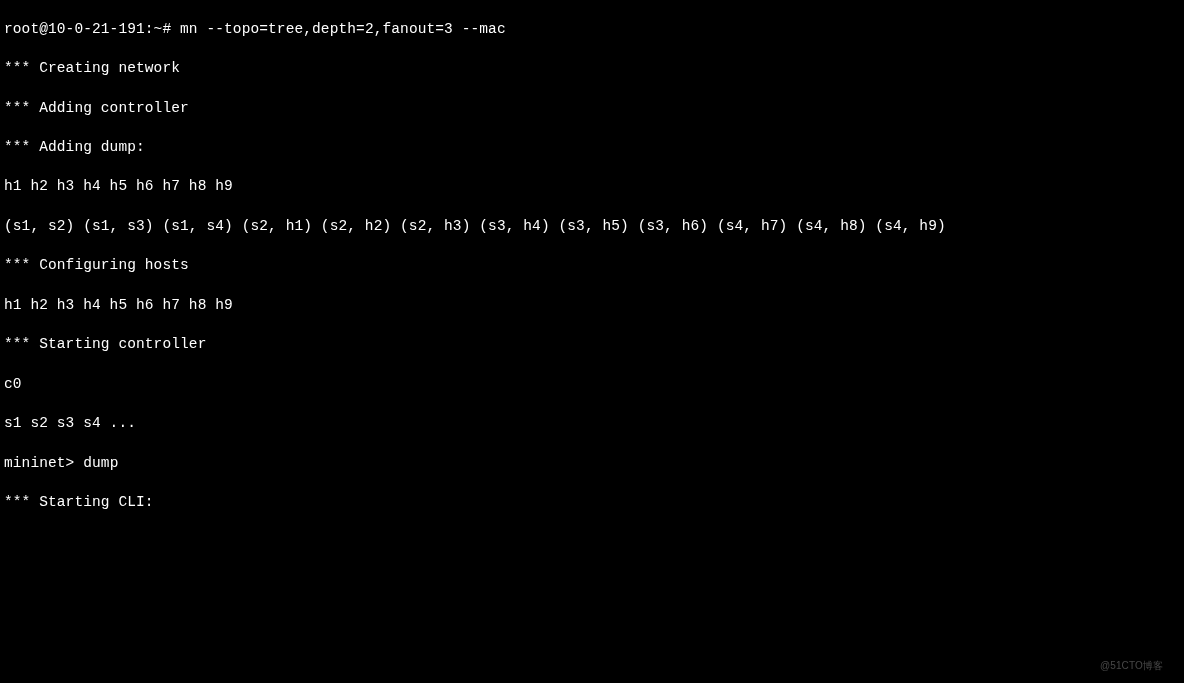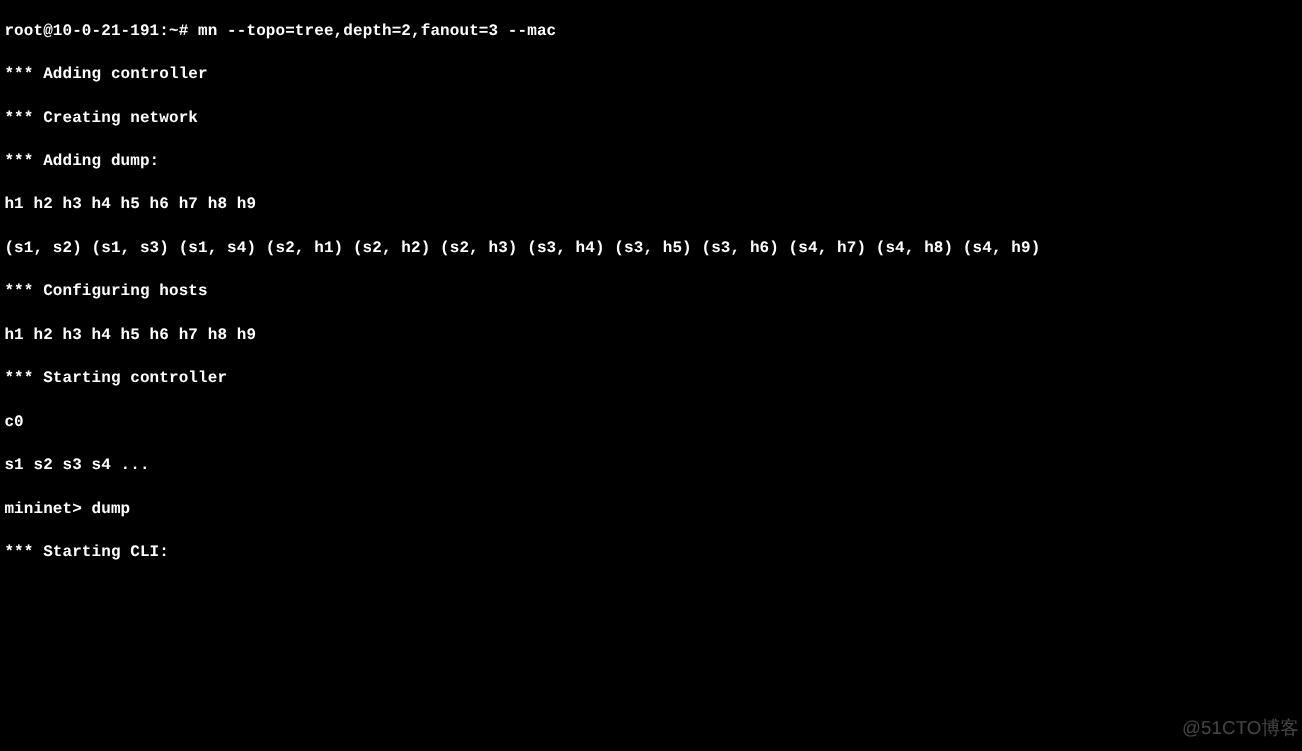--- a/index.html
+++ b/index.html
@@ -19,7 +19,7 @@
     padding: 0 4px;
     white-space: pre;
   }
-  .line { display: block; font-weight: bold; }
+  .line { display: block; }
   .watermark {
     position: absolute;
     bottom: 10px;

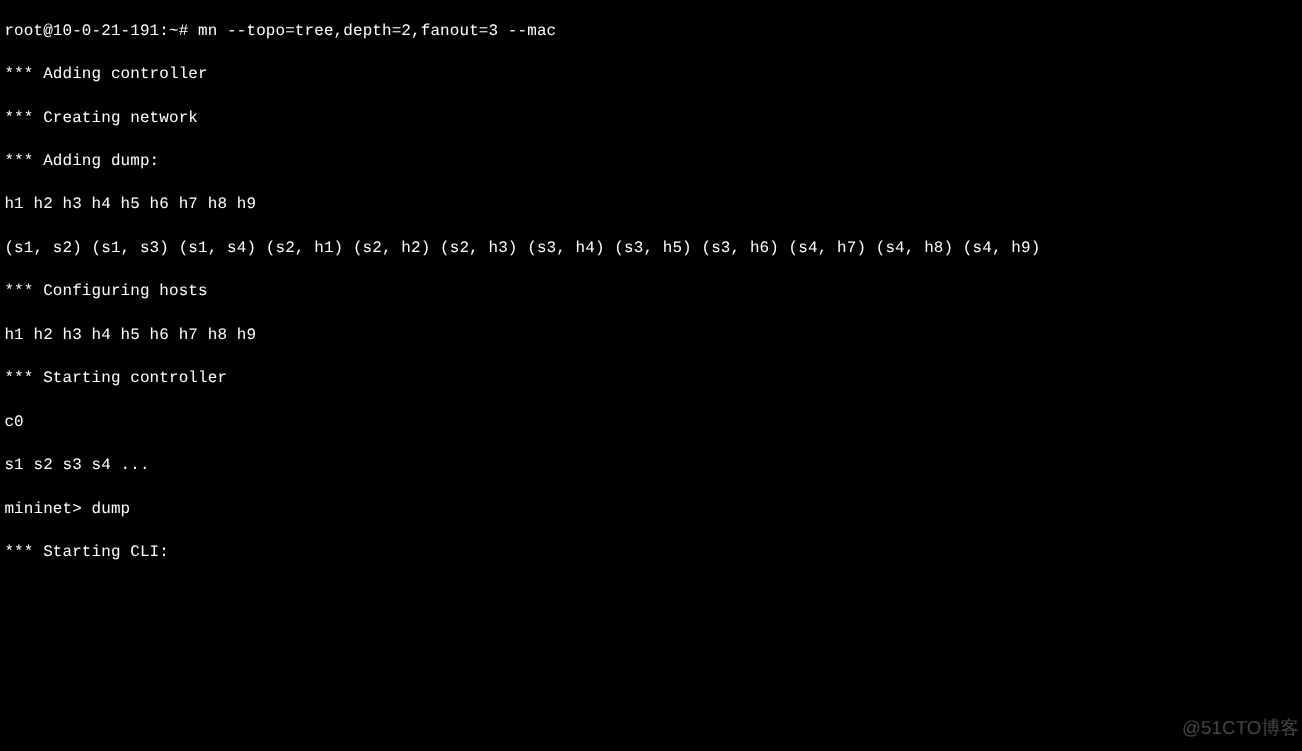--- a/index.html
+++ b/index.html
@@ -34,8 +34,8 @@
 
 <div class="terminal">
 <span class="line"><span>root@10-0-21-191:~#</span> <span>mn --topo=tree,depth=2,fanout=3 --mac</span></span>
+<span class="line">*** Creating network</span>
 <span class="line">*** Adding controller</span>
-<span class="line">*** Creating network</span>
 <span class="line">*** Adding dump:</span>
 <span class="line">h1 h2 h3 h4 h5 h6 h7 h8 h9</span>
 <span class="line">(s1, s2) (s1, s3) (s1, s4) (s2, h1) (s2, h2) (s2, h3) (s3, h4) (s3, h5) (s3, h6) (s4, h7) (s4, h8) (s4, h9)</span>

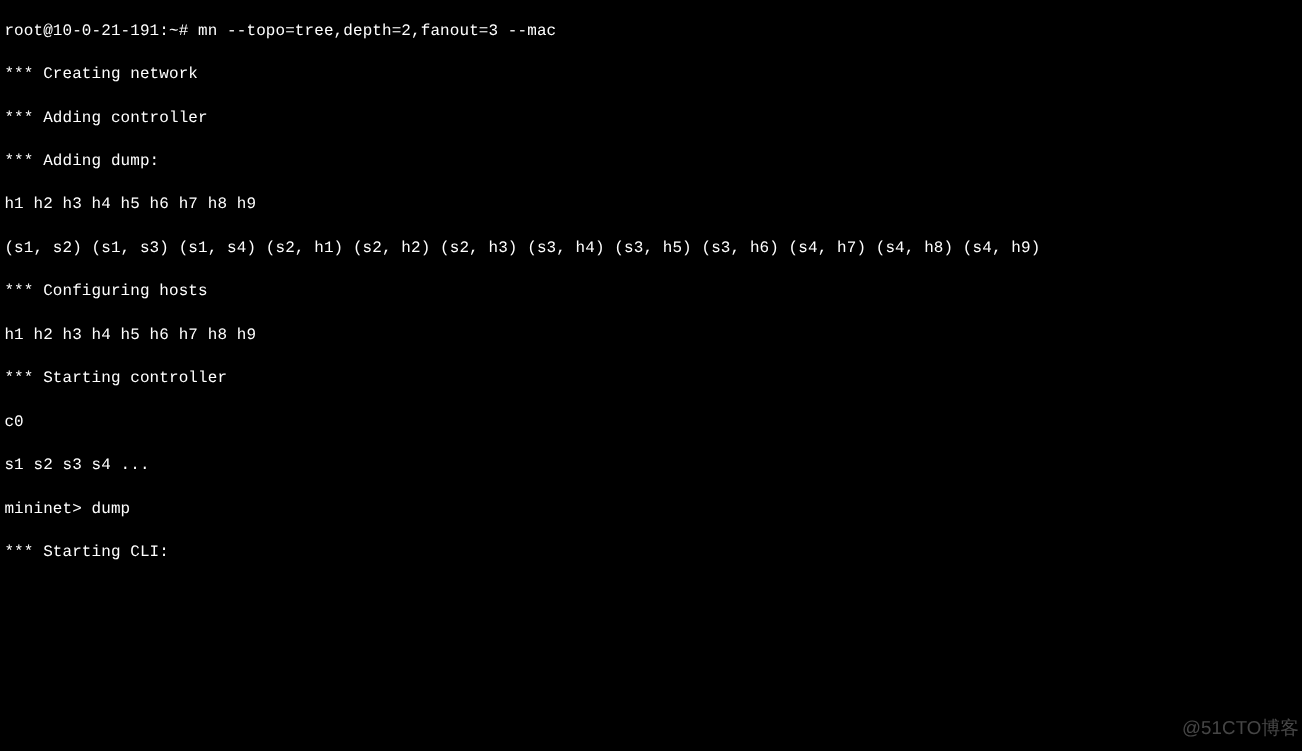--- a/index.html
+++ b/index.html
@@ -23,9 +23,9 @@
   .watermark {
     position: absolute;
     bottom: 10px;
-    right: 3px;
+    right: 21px;
     color: rgba(200,200,200,0.35);
-    font-size: 17px;
+    font-size: 10px;
     font-family: sans-serif;
   }
 </style>

